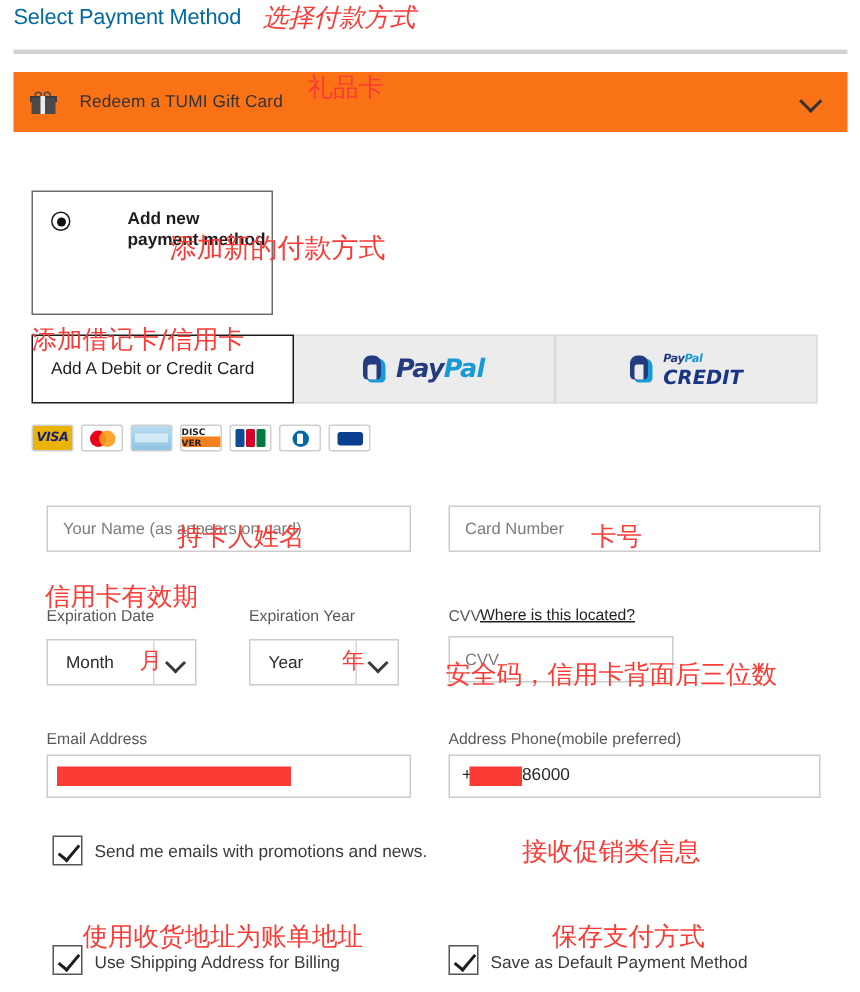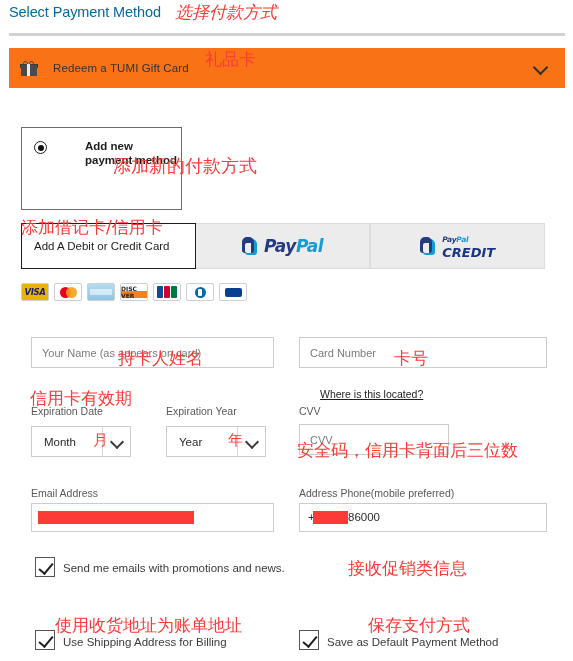--- a/index.html
+++ b/index.html
@@ -469,7 +469,7 @@
 <div class="note" style="left:228px; top:433px; font-size:15px;">年</div>
 
 <div class="field-label" style="left:299px; top:405px;">CVV</div>
-<div class="cvv-link" style="left:320px; top:388px;">Where is this located?</div>
+<div class="cvv-link" style="left:320px; top:404px;">Where is this located?</div>
 <input class="inp" style="left: 299px; top: 424px; width: 150px; height: 31px;" placeholder="CVV">
 <div class="note" style="left:297px; top:442px; font-size:17px;">安全码，信用卡背面后三位数</div>
 

